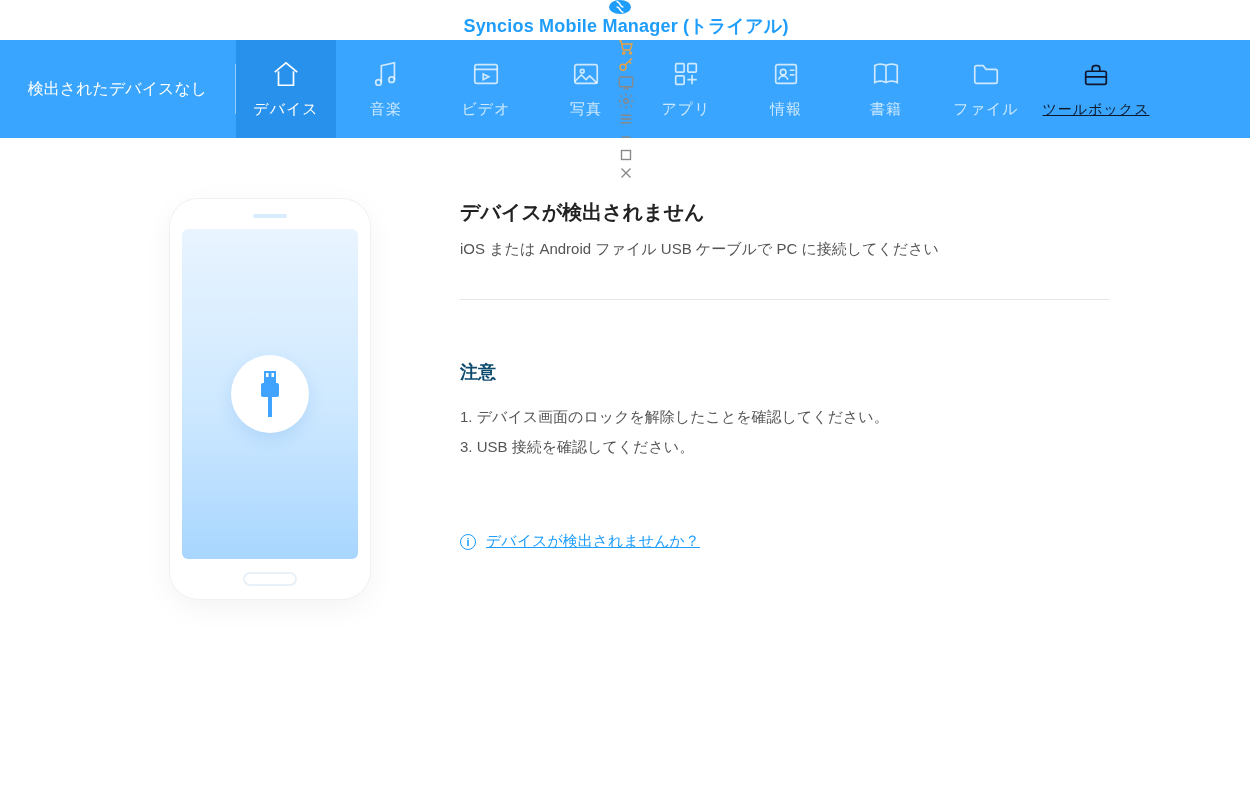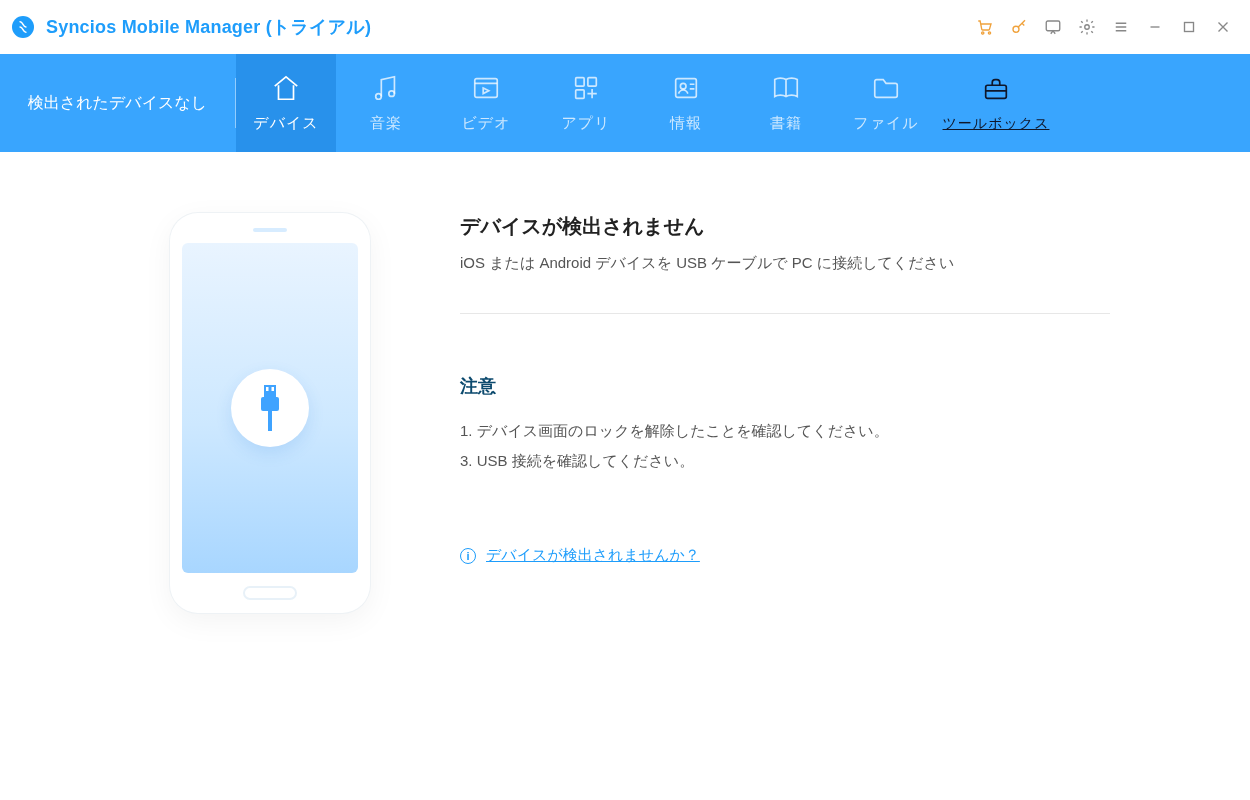--- a/index.html
+++ b/index.html
@@ -6,7 +6,7 @@
   body { font-family: "Segoe UI", "Meiryo", sans-serif; background: #fff; width: 1250px; height: 800px; overflow: hidden; color: #333; }
 
   
-  .titlebar { height: 54px; display: flex; align-items: center; padding: 0 10px 0 12px; }
+  .titlebar { height: 40px; display: flex; align-items: center; padding: 0 10px 0 12px; flex-direction: column; }
   .logo { width: 22px; height: 22px; border-radius: 50%; background: #1e9dfb; display:flex; align-items:center; justify-content:center; margin-right: 12px; }
   .logo svg { width: 14px; height: 14px; }
   .app-title { color: #1e9dfb; font-size: 18px; font-weight: 600; letter-spacing: .2px; }

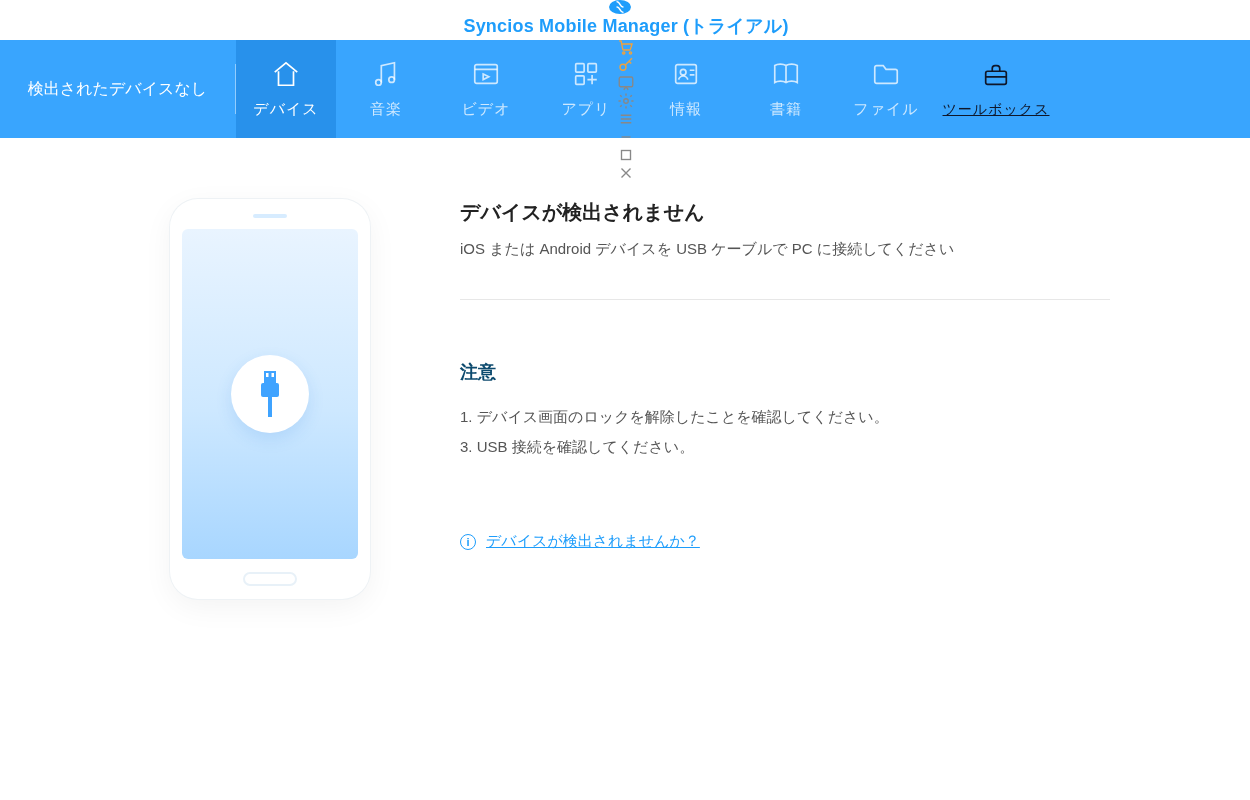--- a/index.html
+++ b/index.html
@@ -134,6 +134,14 @@
       <span class="label">ビデオ</span>
     </div>
 
+    <div class="nav-tab">
+      <span><svg viewBox="0 0 32 32" fill="none" stroke-width="1.8">
+            <rect x="4" y="6" width="24" height="20" rx="2"></rect>
+            <circle cx="12" cy="13" r="2"></circle>
+            <path d="M4 24l7-7 5 5 4-4 8 8"></path>
+          </svg></span>
+      <span class="label">写真</span>
+    </div>
 
     <div class="nav-tab">
       <span><svg viewBox="0 0 32 32" fill="none" stroke-width="1.8">

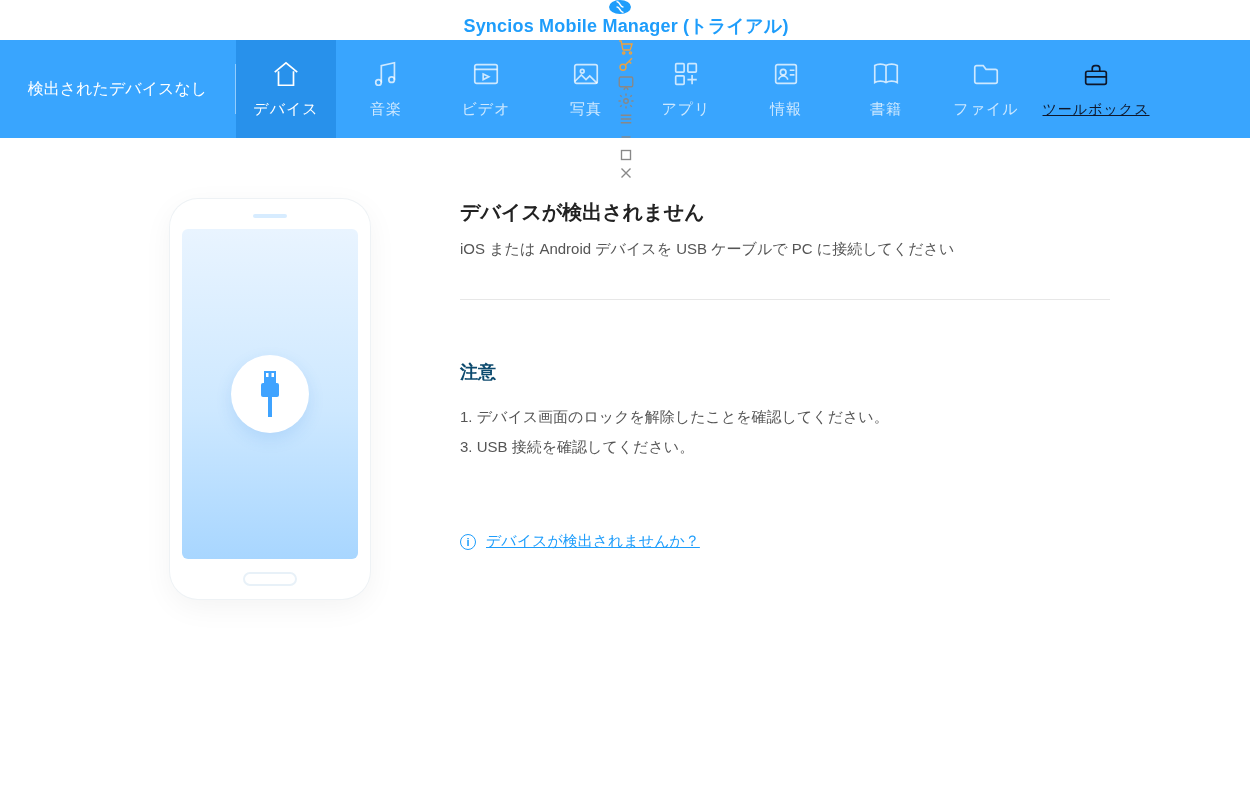--- a/index.html
+++ b/index.html
@@ -208,7 +208,7 @@
 
   <div class="info-col">
     <div class="h1">デバイスが検出されません</div>
-    <div class="sub">iOS または Android デバイスを USB ケーブルで PC に接続してください</div>
+    <div class="sub">iOS または Android ファイル USB ケーブルで PC に接続してください</div>
     <hr class="div">
     <div class="h2">注意</div>
     <div class="note">1. デバイス画面のロックを解除したことを確認してください。</div>

